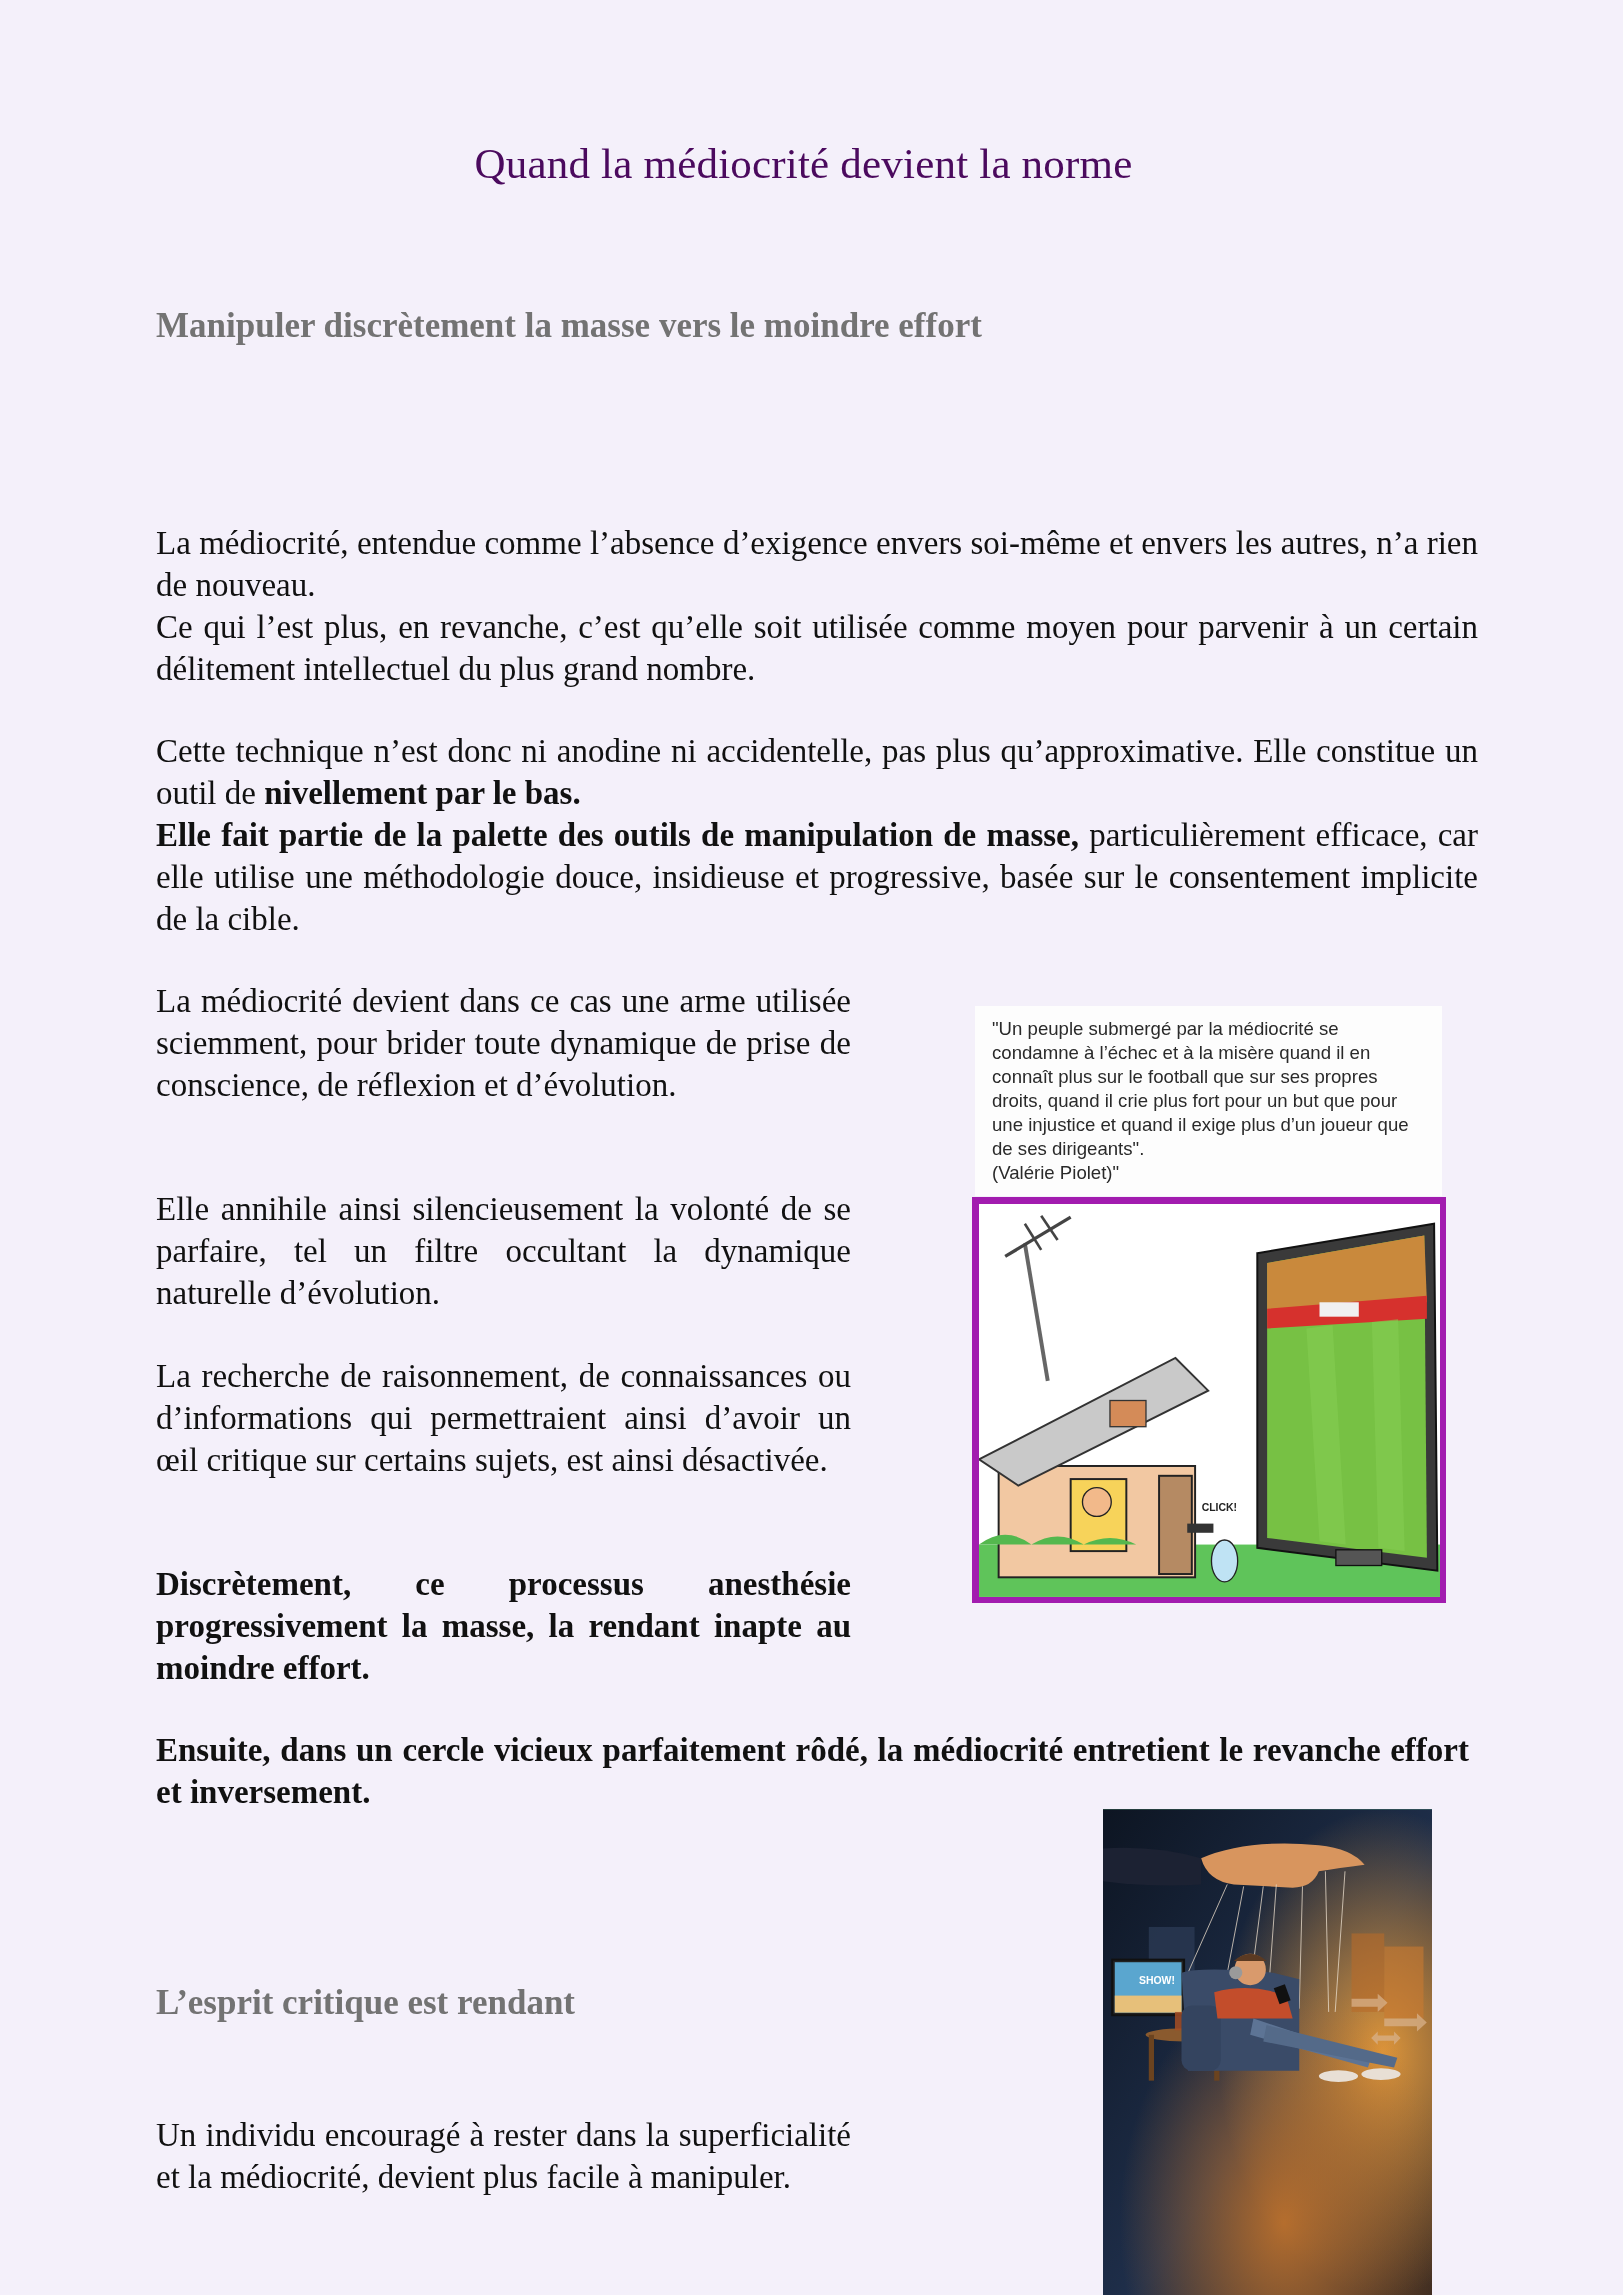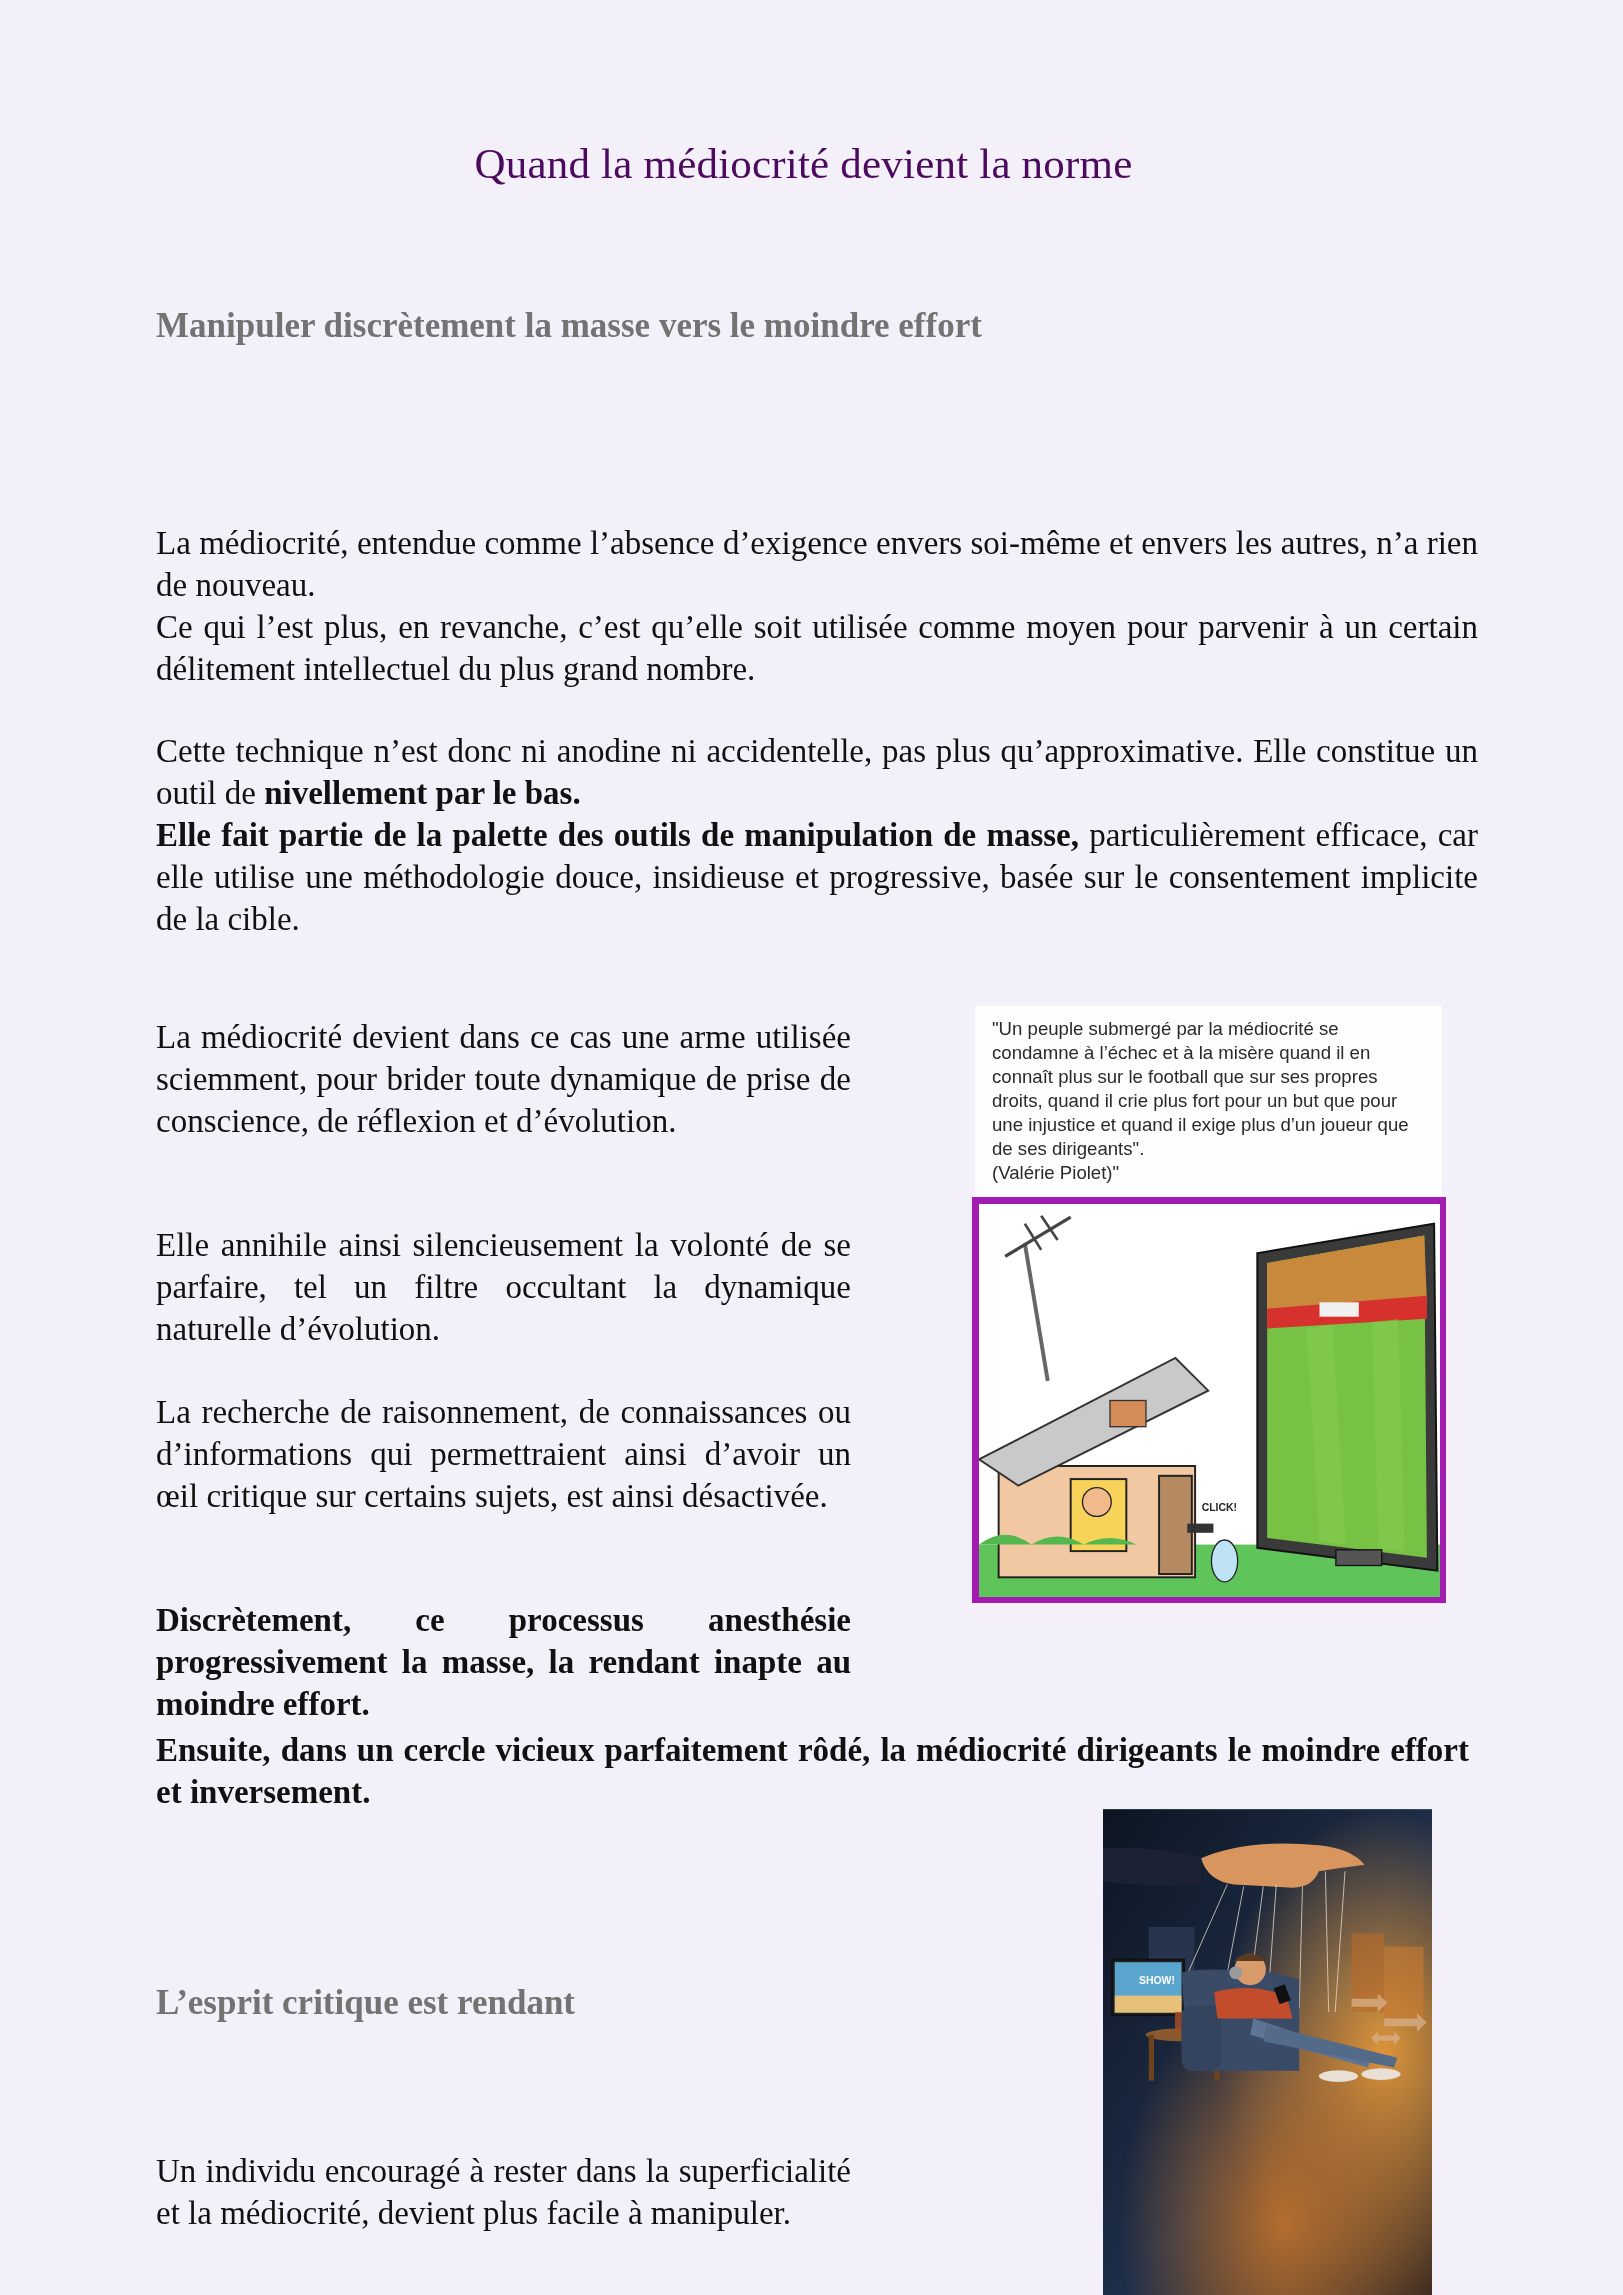--- a/index.html
+++ b/index.html
@@ -25,7 +25,7 @@
     font-size: 33px; line-height: 42px; text-align: justify;
   }
   .full { width: 1322px; }
-  .narrow { width: 695px; margin-top: 36px; }
+  .narrow { width: 695px; }
   .para b { font-weight: bold; }
   .quote-card {
     position: absolute; left: 975px; top: 1006px; width: 467px; height: 190px;

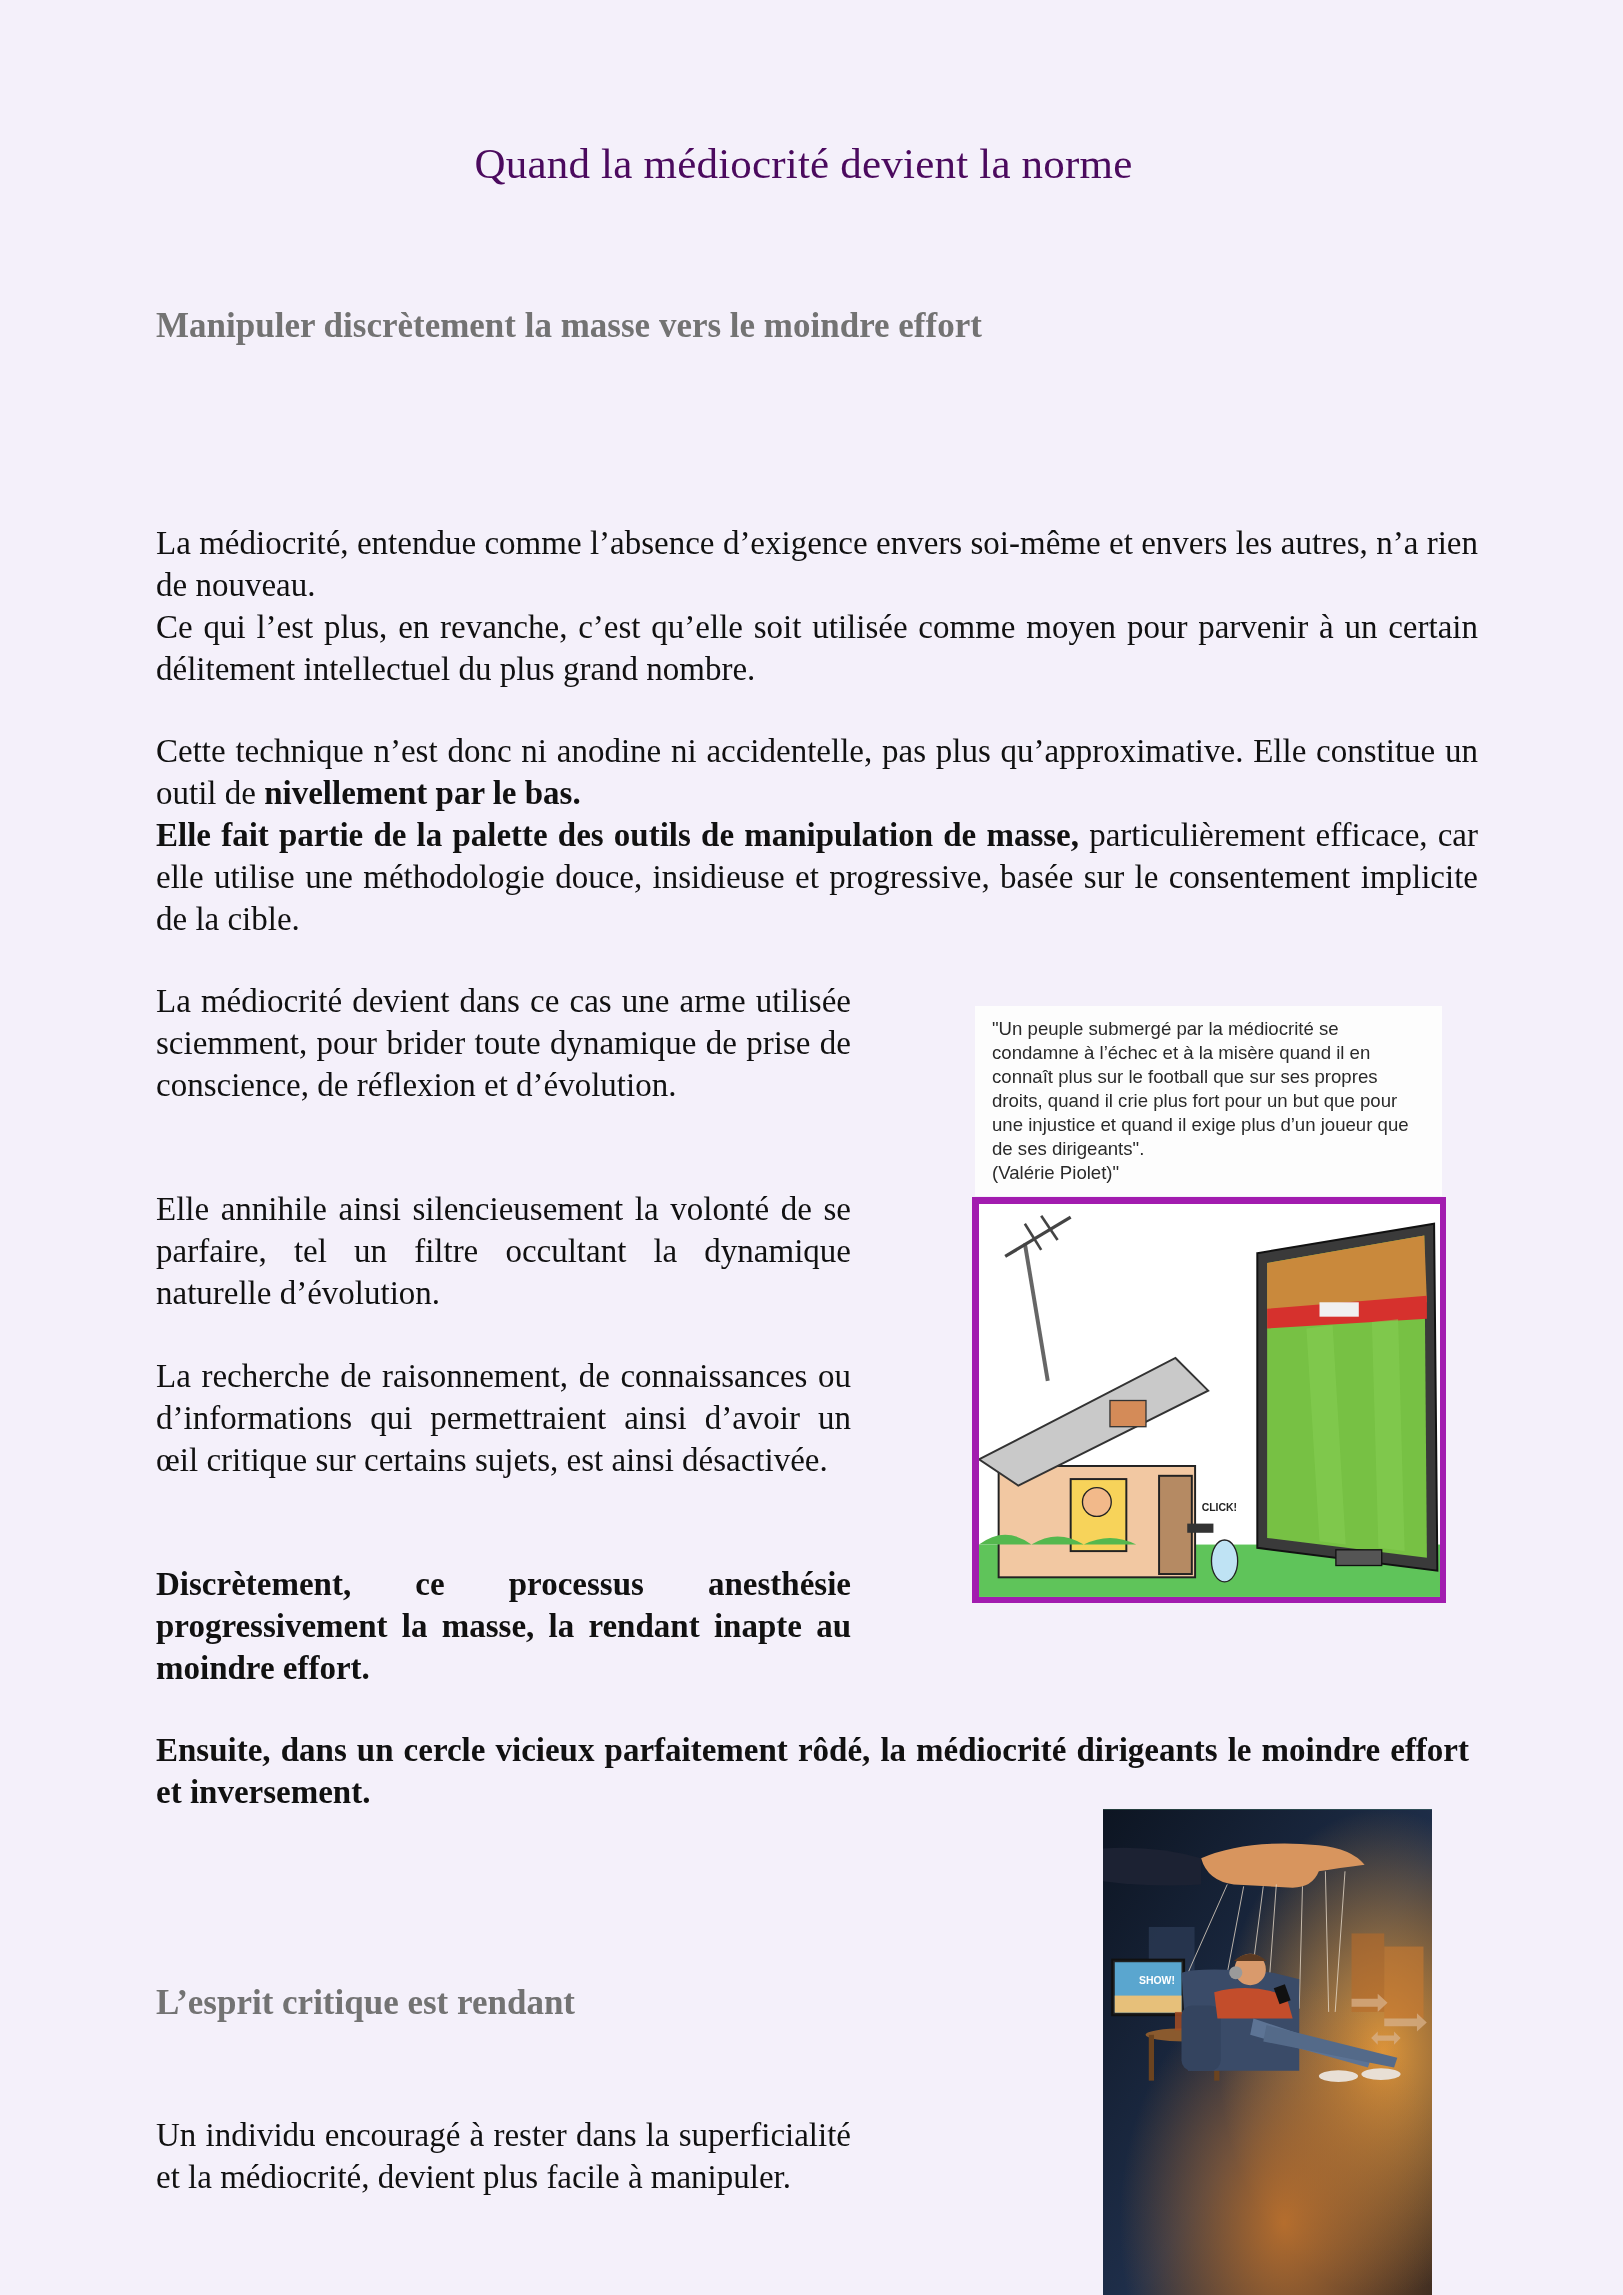--- a/index.html
+++ b/index.html
@@ -69,7 +69,7 @@
 
   <p class="para narrow" style="top:1355px;">La recherche de raisonnement, de connaissances ou d’informations qui permettraient ainsi d’avoir un œil critique sur certains sujets, est ainsi désactivée.</p>
 
-  <p class="para full" style="top:1729px; font-weight:bold; width:1313px;">Ensuite, dans un cercle vicieux parfaitement rôdé, la médiocrité dirigeants le moindre effort et inversement.</p>
+  <p class="para full" style="top:1729px; font-weight:bold; width:1313px;">Ensuite, dans un cercle vicieux parfaitement rôdé, la médiocrité entretient le revanche effort et inversement.</p>
 
   <div class="quote-card">
     <p>"Un peuple submergé par la médiocrité se condamne à l’échec et à la misère quand il en connaît plus sur le football que sur ses propres droits, quand il crie plus fort pour un but que pour une injustice et quand il exige plus d’un joueur que de ses dirigeants".</p>

